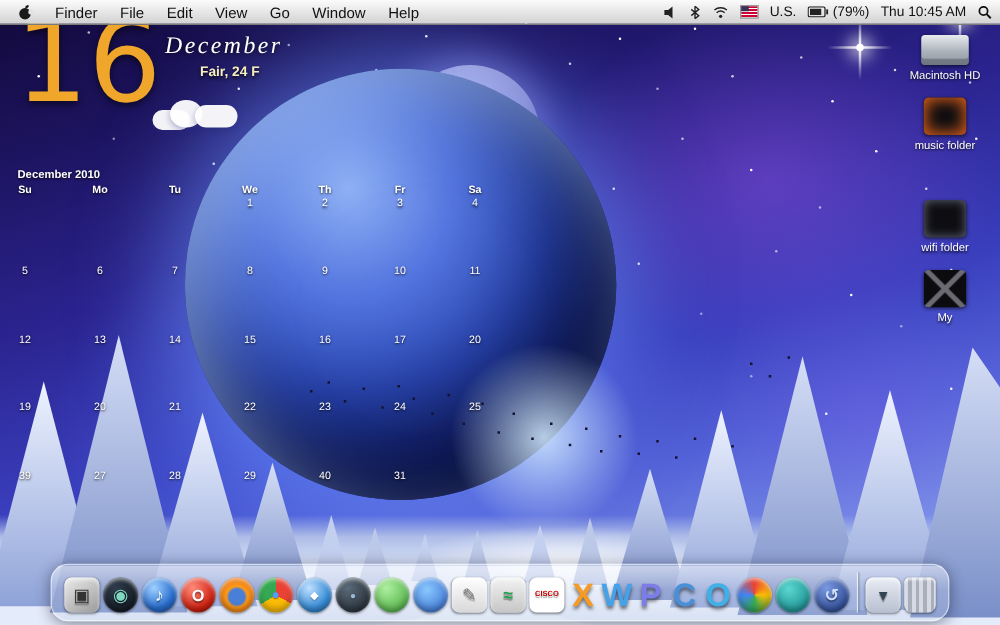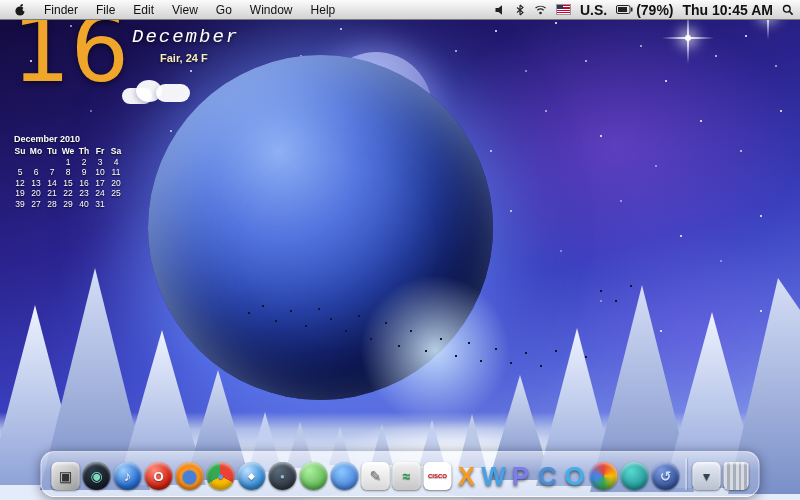--- a/index.html
+++ b/index.html
@@ -74,7 +74,7 @@
   .appname{font-weight:normal;padding:0 9px;}
   .menus{display:flex;}
   .menu-item{padding:0 9px;cursor:default;}
-  .mb-right{margin-left:auto;display:flex;align-items:center;gap:9px;font-size:14px;font-weight:bold;}
+  .mb-right{margin-left:auto;display:flex;align-items:center;gap:9px;font-size:11px;}
   .mb-ico{display:flex;align-items:center;}
   .flag{width:13px;height:9px;position:relative;border:1px solid #999;
     background:repeating-linear-gradient(180deg,#c03 0 1.2px,#fff 1.2px 2.4px);}

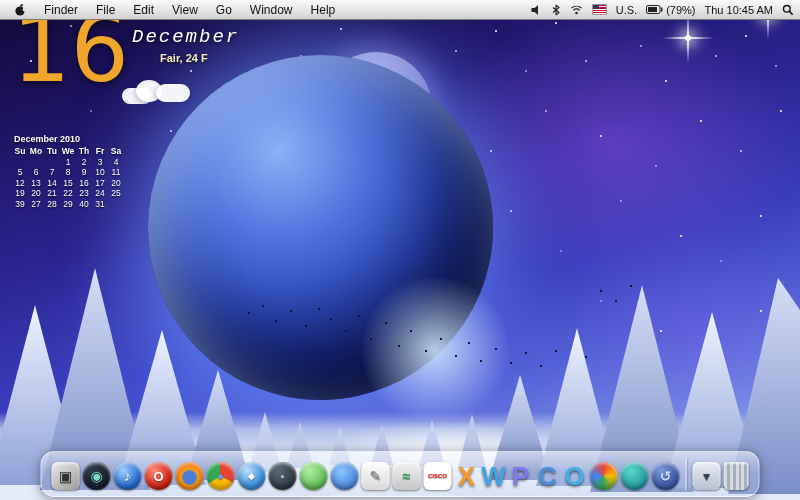--- a/index.html
+++ b/index.html
@@ -84,7 +84,7 @@
   
   .w-date{position:absolute;left:12px;top:4px;font-size:92px;line-height:1;color:#f0a62a;
     font-family:"DejaVu Sans",sans-serif;text-shadow:0 2px 6px rgba(0,0,0,.55);z-index:20;}
-  .w-month{position:absolute;left:132px;top:26px;color:#fff;font-family:Liberation Mono, monospace;
+  .w-month{position:absolute;left:132px;top:26px;color:#fff;font-family:Liberation Serif, serif;
     font-style:italic;font-size:19px;letter-spacing:2px;text-shadow:0 1px 4px rgba(0,0,0,.7);z-index:20;}
   .w-weather{position:absolute;left:140px;top:52px;color:#f6edbe;font-size:11px;font-weight:bold;
     text-shadow:0 1px 3px rgba(0,0,0,.8);z-index:20;margin-left:20px;}

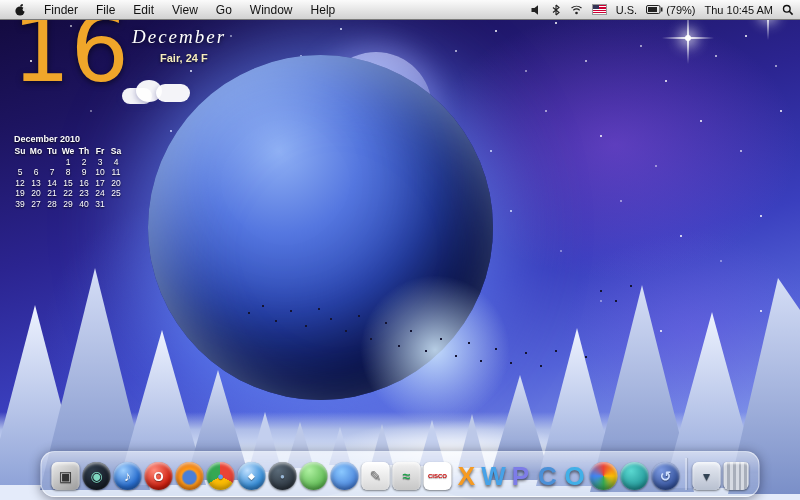--- a/index.html
+++ b/index.html
@@ -308,6 +308,24 @@
       </div>
   </div>
 
+  <div class="dicons">
+      <div class="dicon">
+        <div class="dicon-img drive"></div>
+        <div class="dicon-label">Macintosh HD</div>
+      </div>
+      <div class="dicon">
+        <div class="dicon-img black-orange"></div>
+        <div class="dicon-label">music folder</div>
+      </div>
+      <div class="dicon">
+        <div class="dicon-img black"></div>
+        <div class="dicon-label">wifi folder</div>
+      </div>
+      <div class="dicon">
+        <div class="dicon-img black-x"></div>
+        <div class="dicon-label">My</div>
+      </div>
+    </div>
 
   <div class="dock">
       <div class="dock-item shape-rsq" style="background: linear-gradient(145deg, rgb(236, 236, 236), rgb(154, 154, 154)); color: rgb(51, 51, 51);">▣</div>

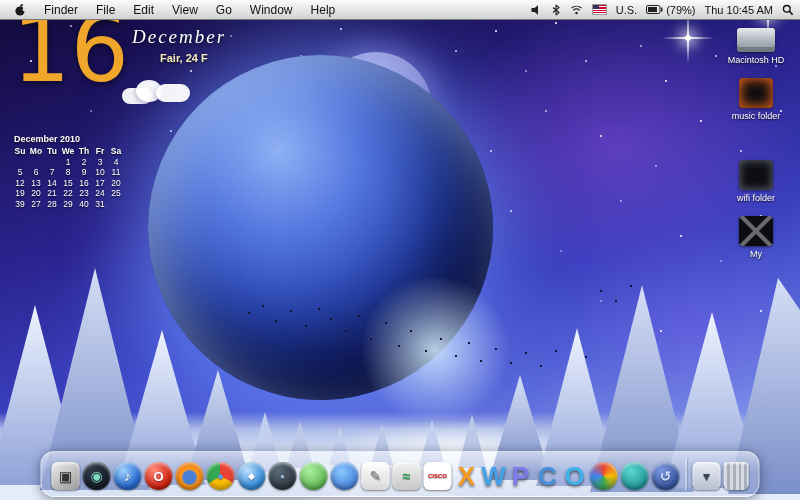--- a/index.html
+++ b/index.html
@@ -91,7 +91,7 @@
   .w-cal{position:absolute;left:12px;top:134px;width:118px;color:#fff;z-index:20;
     text-shadow:0 1px 2px rgba(0,0,0,.85);}
   .w-cal-title{font-size:9px;font-weight:bold;margin-bottom:2px;padding-left:2px;}
-  .cal-grid{display:grid;grid-template-columns:repeat(7,16px);}
+  .cal-grid{display:grid;grid-template-columns:repeat(7,16px);gap:44px;}
   .cal-cell{font-size:8.5px;line-height:10.5px;text-align:center;}
   .cal-hdr{font-weight:bold;}
 

